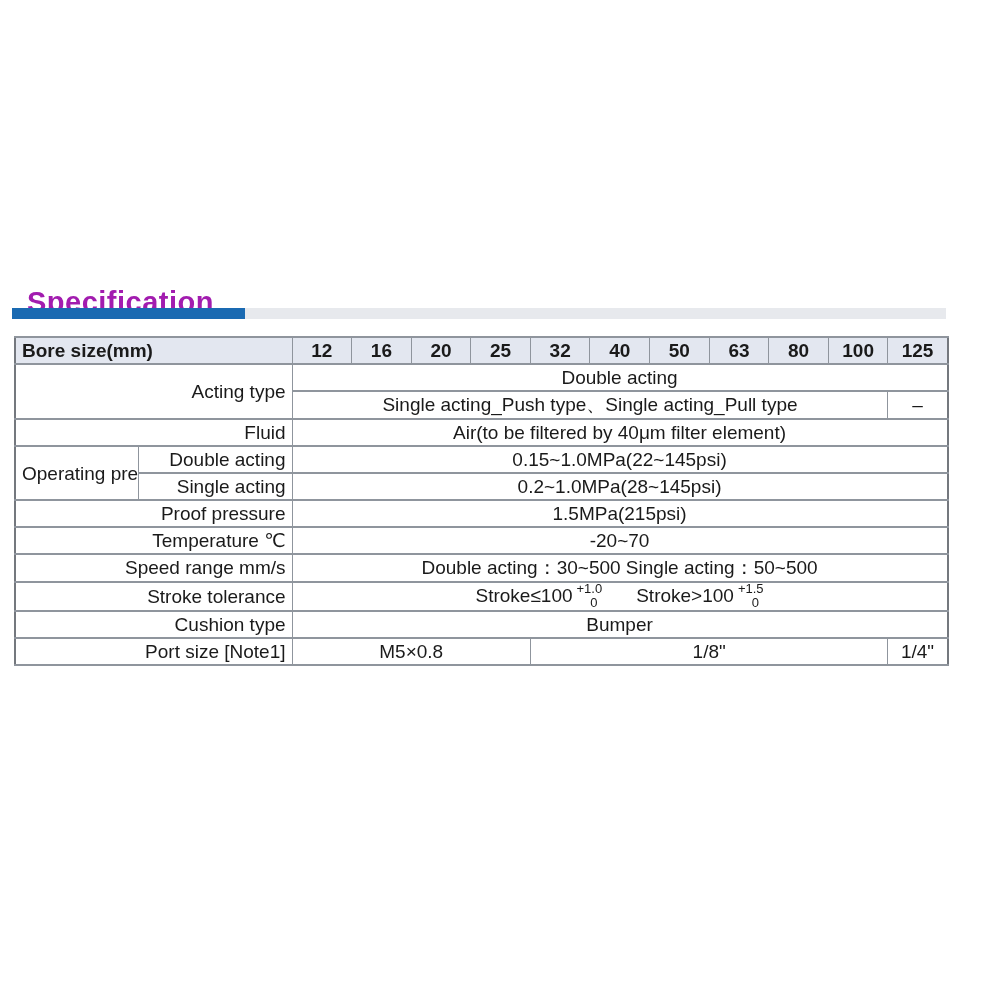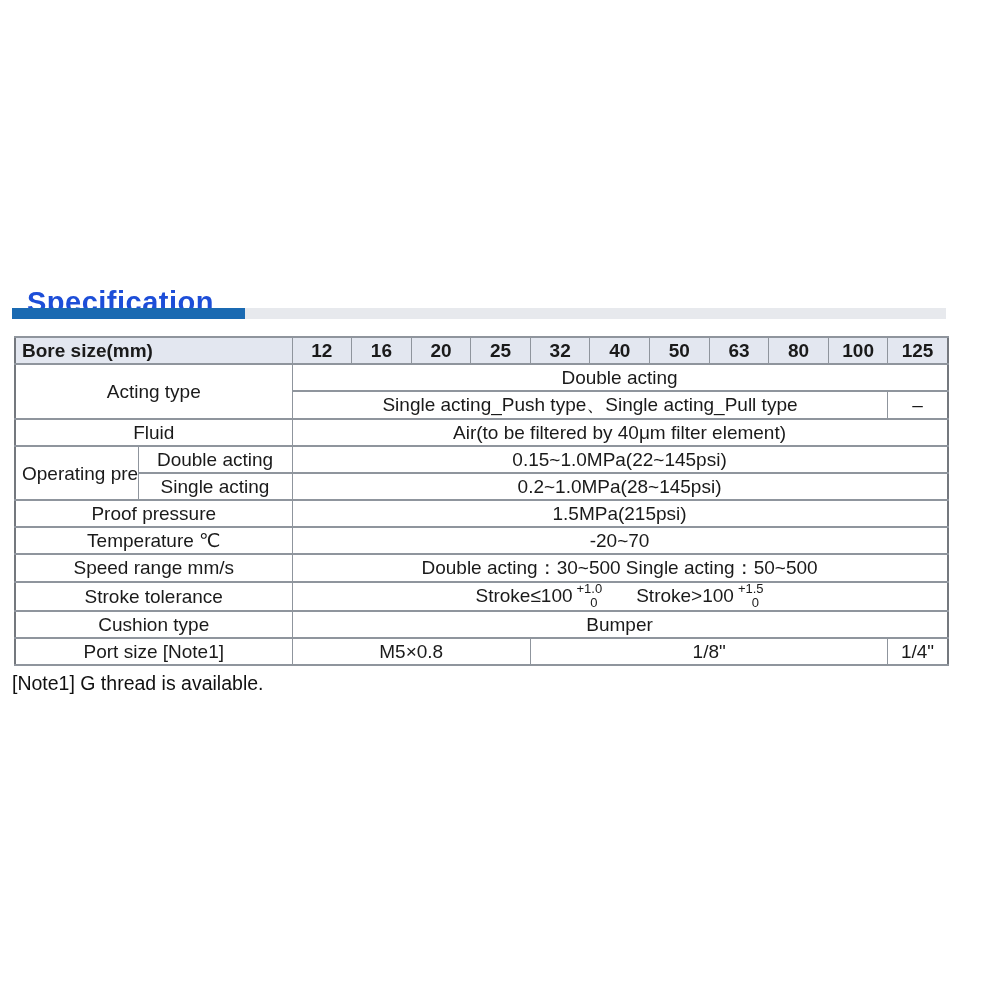--- a/index.html
+++ b/index.html
@@ -10,7 +10,7 @@
   }
   .page-title{
     position:absolute;left:27px;top:266px;
-    font-size:29px;font-weight:700;letter-spacing:0.5px;color:#1d4ed8;
+    font-size:29px;font-weight:700;letter-spacing:0.5px;color:#a21caf;
     line-height:34px;
   }
   .title-bar{position:absolute;left:12px;top:308px;width:934px;height:11px;background:#e7e9ed;}

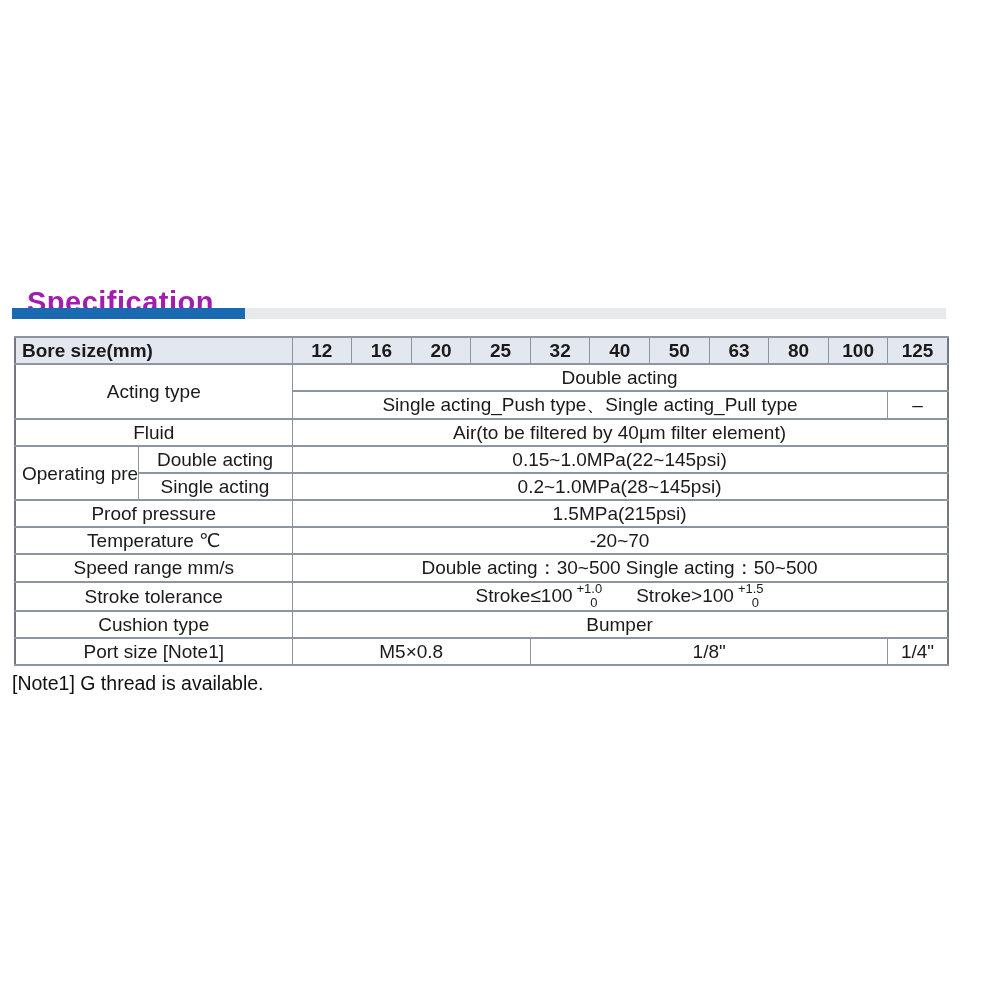--- a/index.html
+++ b/index.html
@@ -27,7 +27,7 @@
     overflow:hidden;white-space:nowrap;
   }
   table.spec th{background:#e3e7f0;font-weight:700;}
-  .lbl{text-align:center;padding-left:8px;}
+  .lbl{text-align:right;padding-left:8px;}
   .val{text-align:center;}
   .corner{text-align:left;padding-left:8px;}
   .wrap{white-space:normal;line-height:25px;}

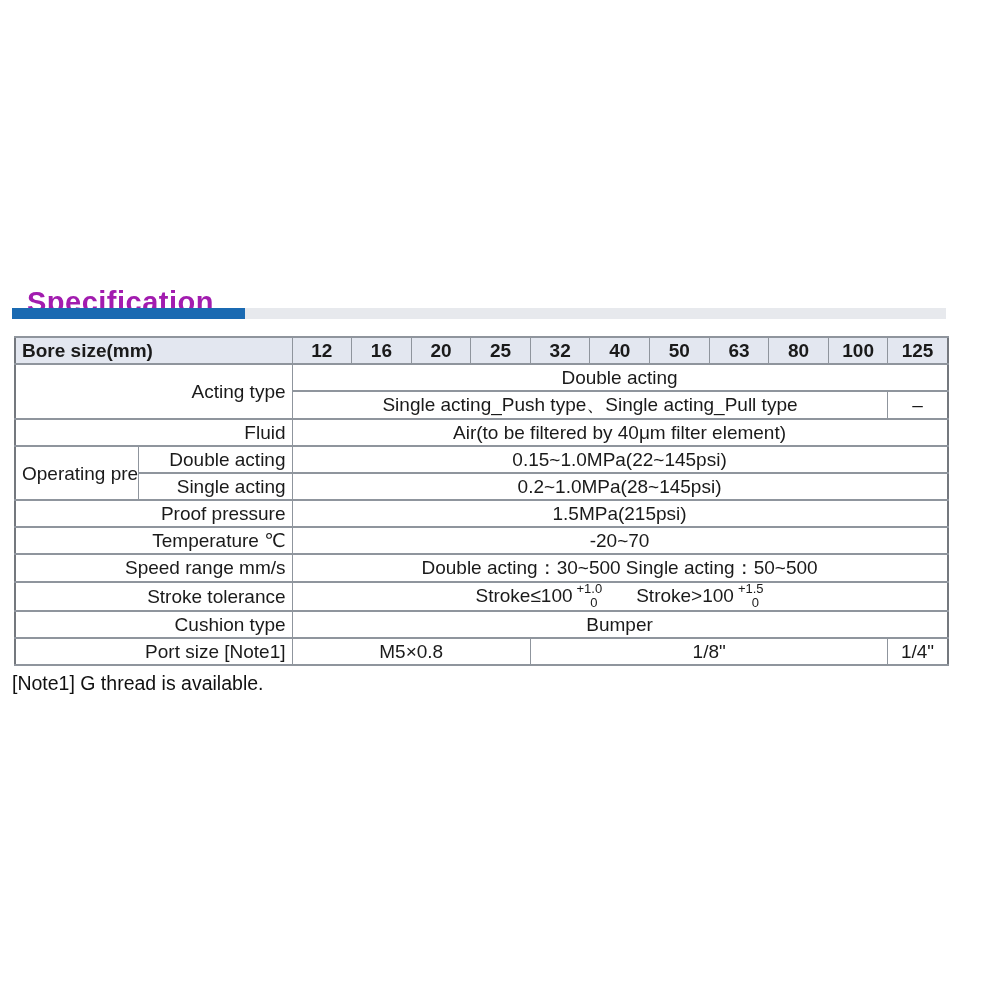--- a/index.html
+++ b/index.html
@@ -141,7 +141,6 @@
   </table>
 
 <div class="notes">
-  <div>[Note1] G thread is available.</div>
 </div>
 
 </body></html>

